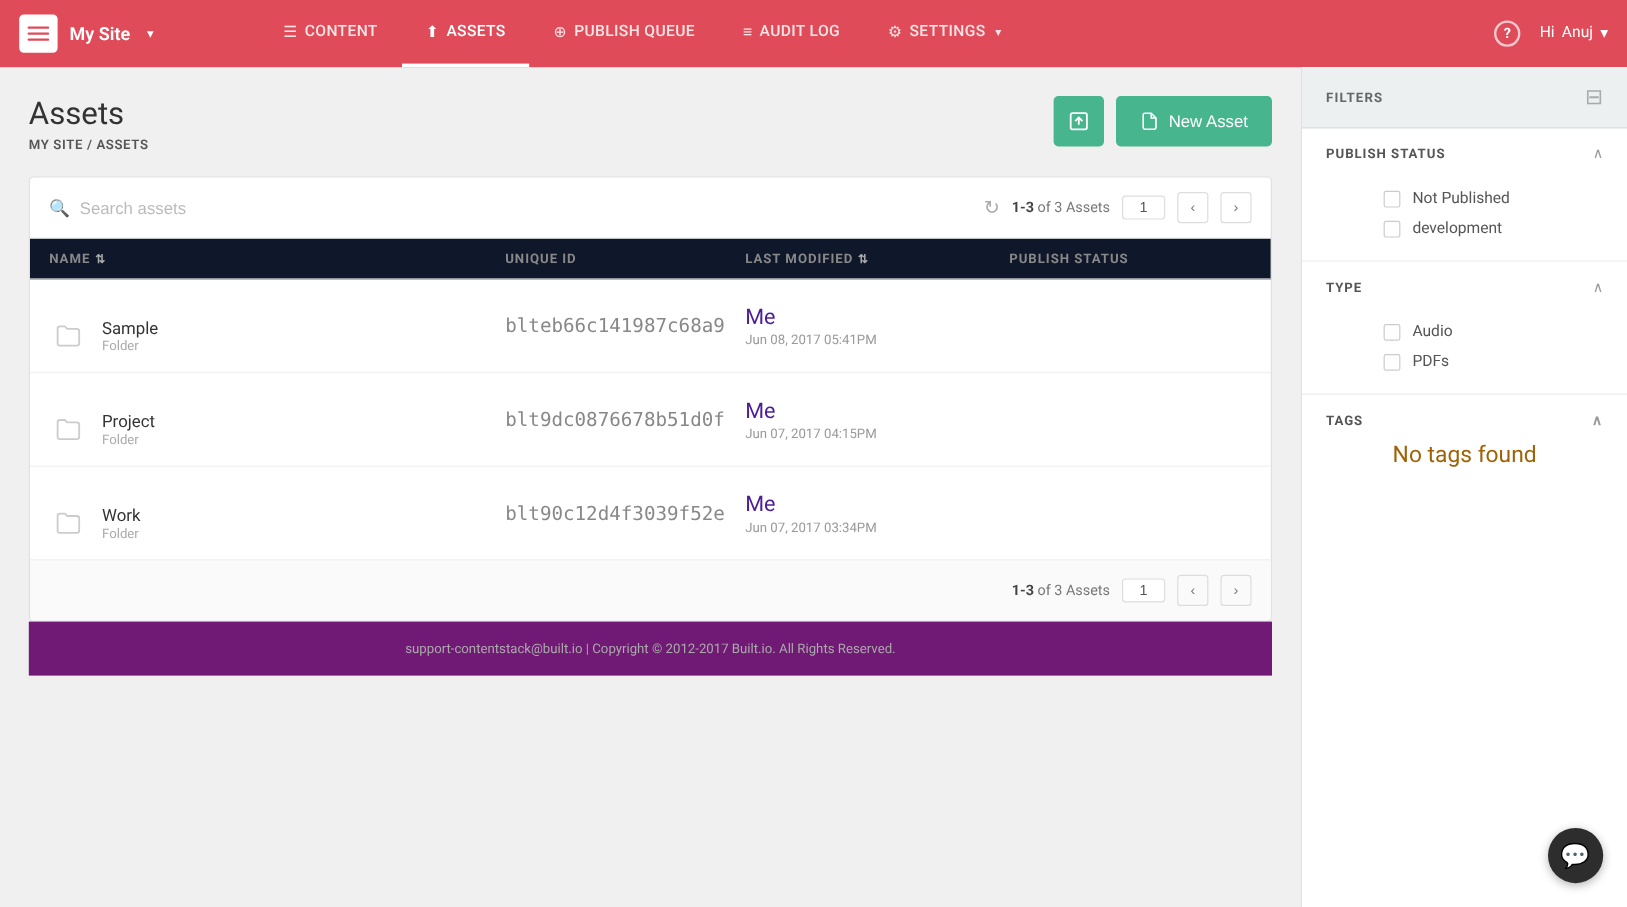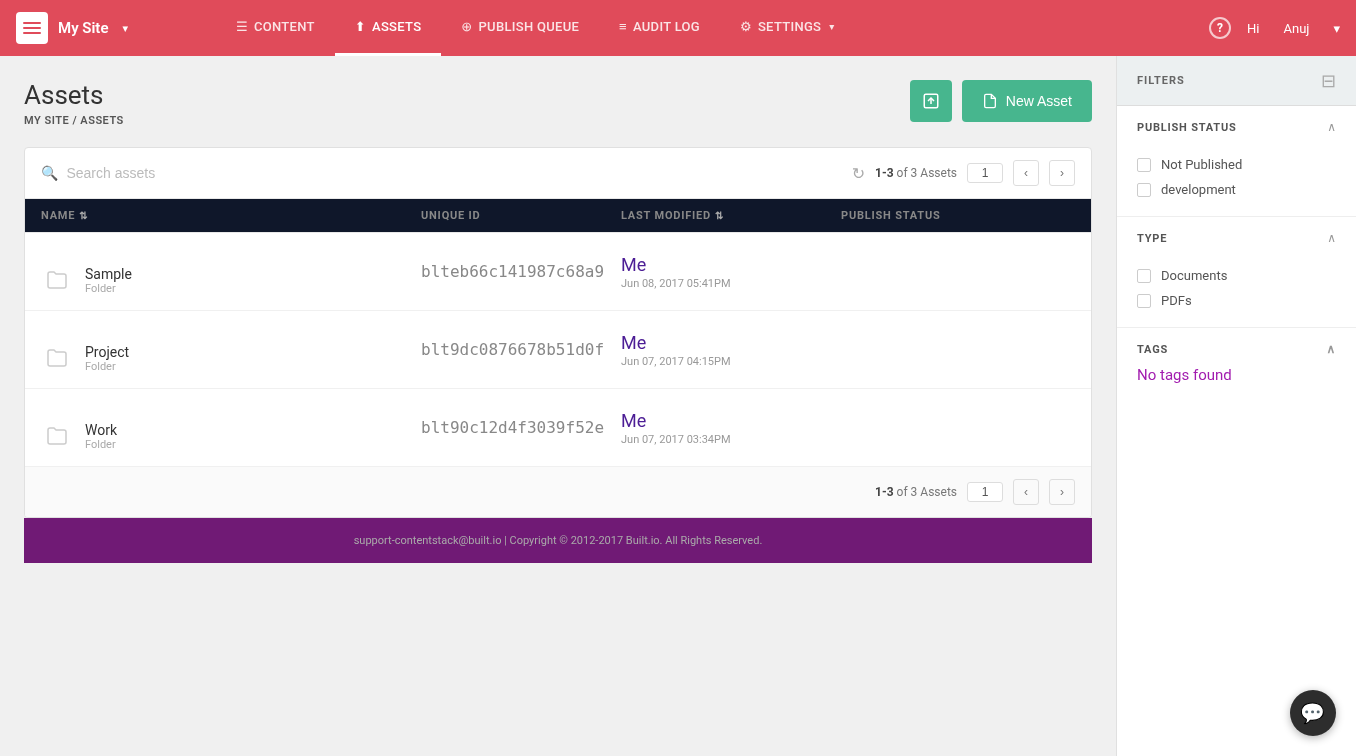--- a/index.html
+++ b/index.html
@@ -50,7 +50,7 @@
       font-size: 12px; color: white; cursor: pointer; font-weight: bold;
     }
     .user-area {
-      display: flex; align-items: flex-start; gap: 24px; color: white; font-size: 13px; cursor: pointer;
+      display: flex; align-items: flex-start; gap: 6px; color: white; font-size: 13px; cursor: pointer;
     }
 
     

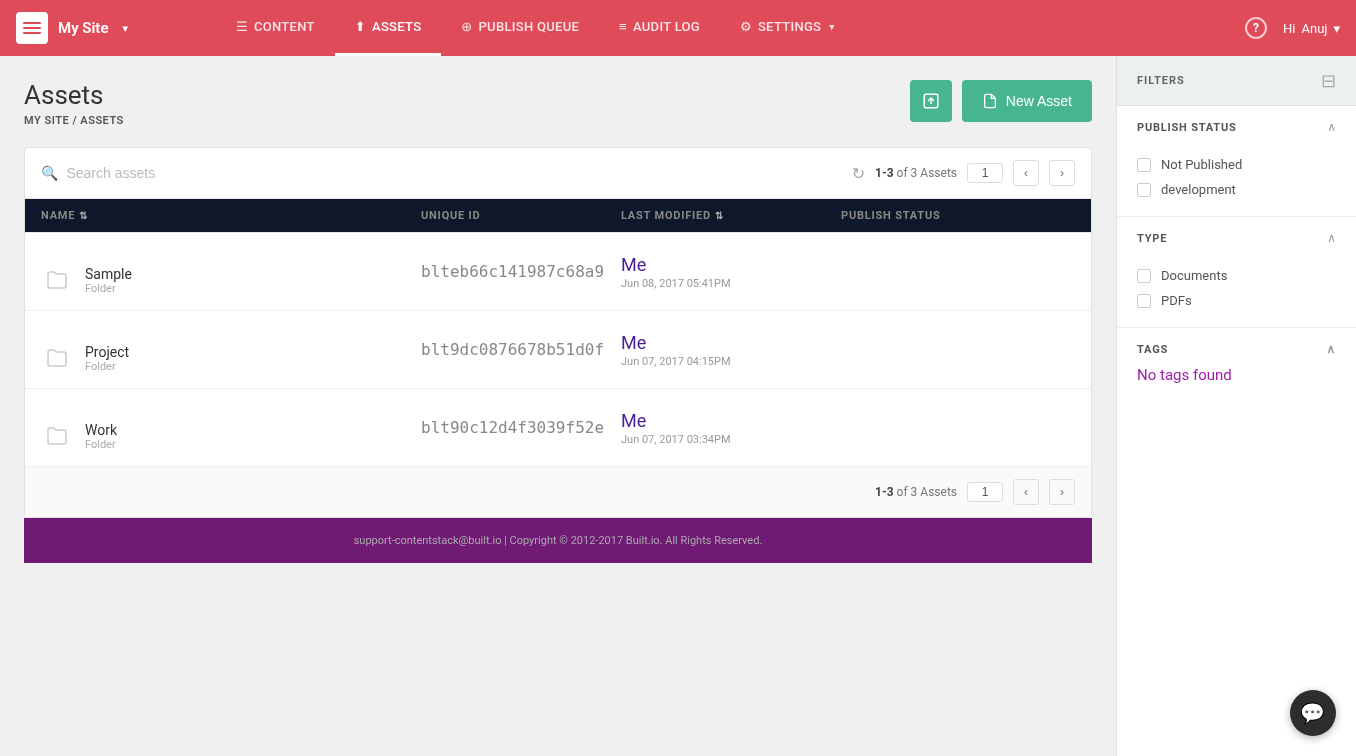--- a/index.html
+++ b/index.html
@@ -164,7 +164,7 @@
 
     
     .filters-sidebar {
-      width: 240px; background: white; border-left: 1px solid #e0e0e0; overflow-y: auto;
+      width: 272px; background: white; border-left: 1px solid #e0e0e0; overflow-y: auto;
     }
     .filters-header {
       display: flex; align-items: center; justify-content: space-between;

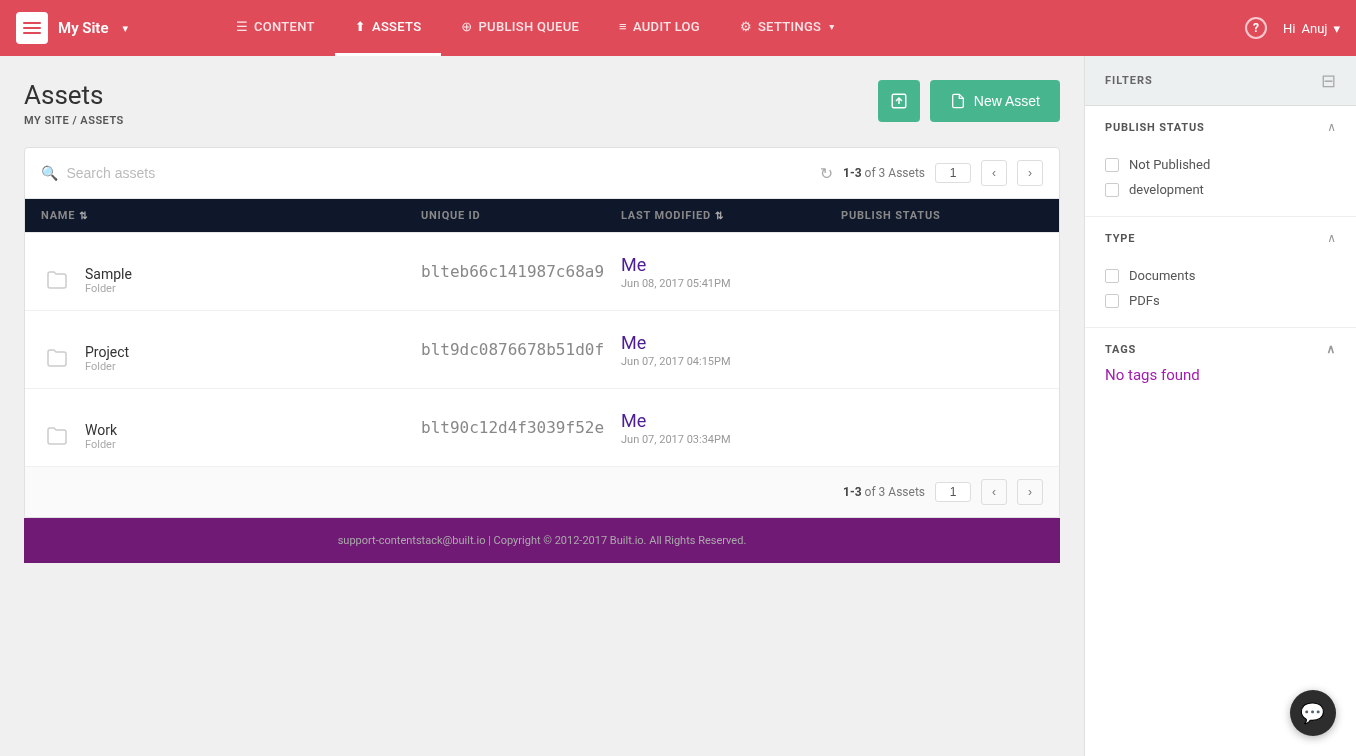--- a/index.html
+++ b/index.html
@@ -187,7 +187,7 @@
 
     .filter-options { padding: 4px 20px 14px; }
     .filter-option {
-      display: flex; align-items: center; gap: 10px; padding: 5px 0; cursor: pointer;
+      display: flex; align-items: center; gap: 10px; padding: 5px 0; cursor: pointer; margin-left: 48px;
     }
     .filter-checkbox {
       width: 14px; height: 14px; border: 1px solid #ccc; border-radius: 2px; background: white;

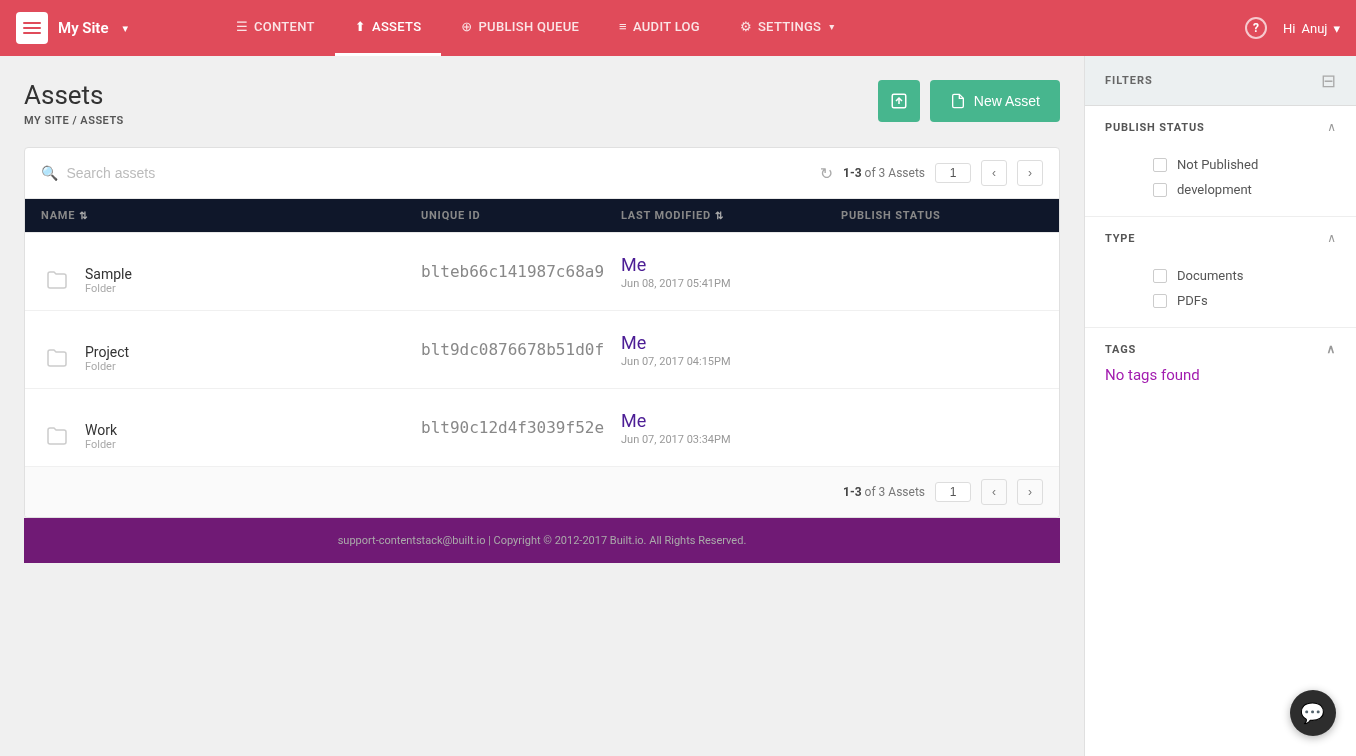--- a/index.html
+++ b/index.html
@@ -455,6 +455,10 @@
       <div class="filter-options">
         <div class="filter-option">
           <div class="filter-checkbox"></div>
+          <span class="filter-label">Audio</span>
+        </div>
+        <div class="filter-option">
+          <div class="filter-checkbox"></div>
           <span class="filter-label">Documents</span>
         </div>
         <div class="filter-option">

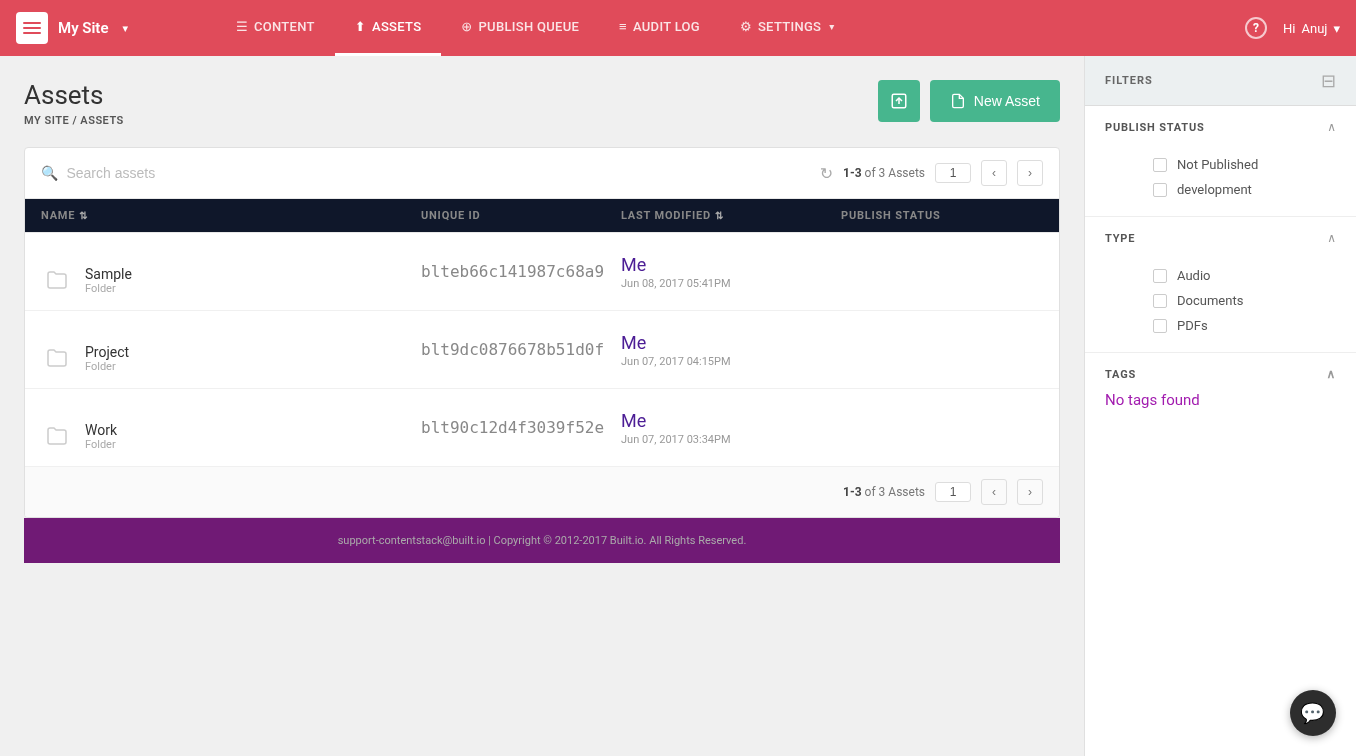--- a/index.html
+++ b/index.html
@@ -459,10 +459,6 @@
         </div>
         <div class="filter-option">
           <div class="filter-checkbox"></div>
-          <span class="filter-label">Documents</span>
-        </div>
-        <div class="filter-option">
-          <div class="filter-checkbox"></div>
           <span class="filter-label">PDFs</span>
         </div>
       </div>

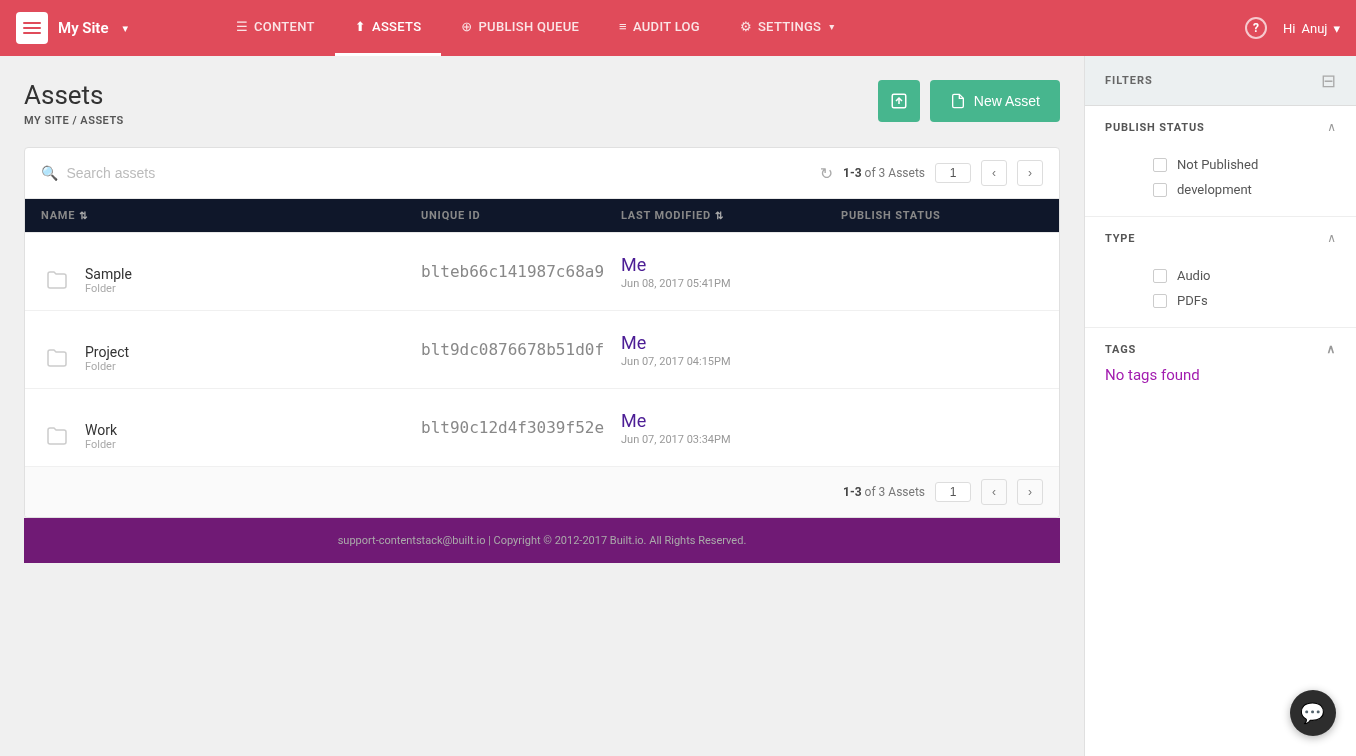--- a/index.html
+++ b/index.html
@@ -200,7 +200,7 @@
       font-size: 11px; font-weight: 700; color: #555; letter-spacing: 0.8px; margin-bottom: 10px;
       display: flex; align-items: center; justify-content: space-between;
     }
-    .no-tags { font-size: 15px; color: #a21caf; }
+    .no-tags { font-size: 19px; color: #a16207; text-align: center; }
 
     
     .footer {

